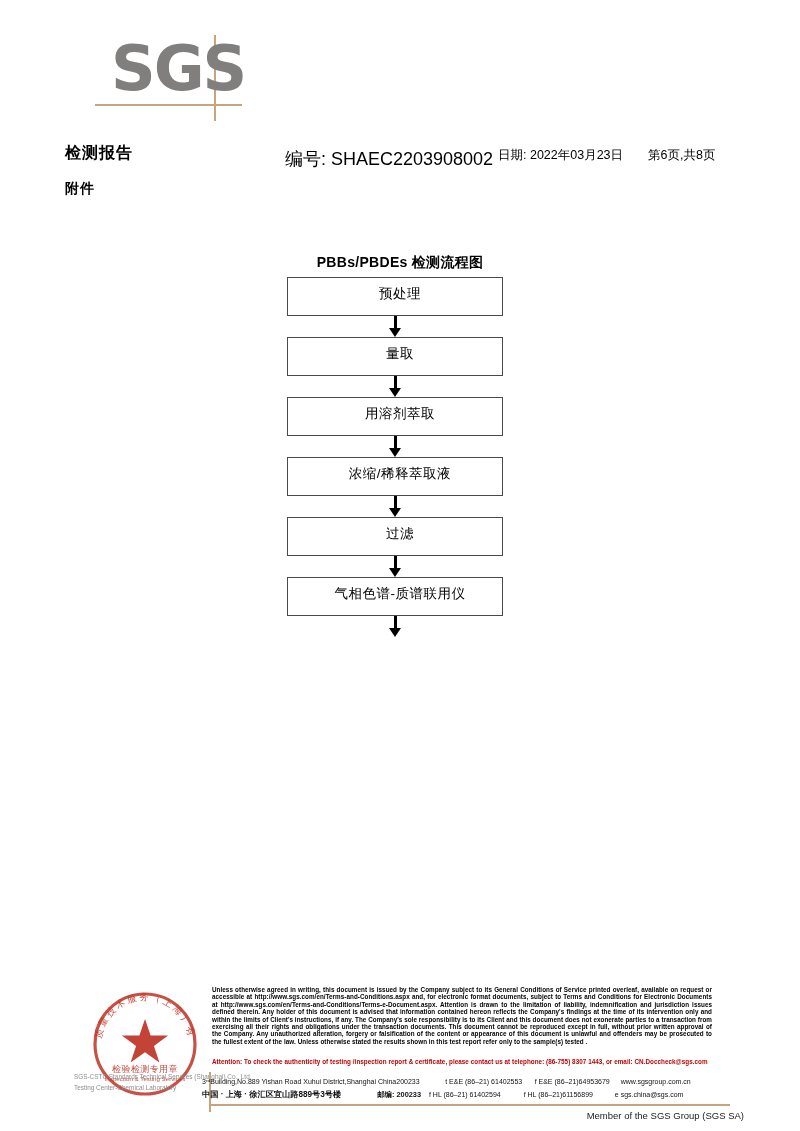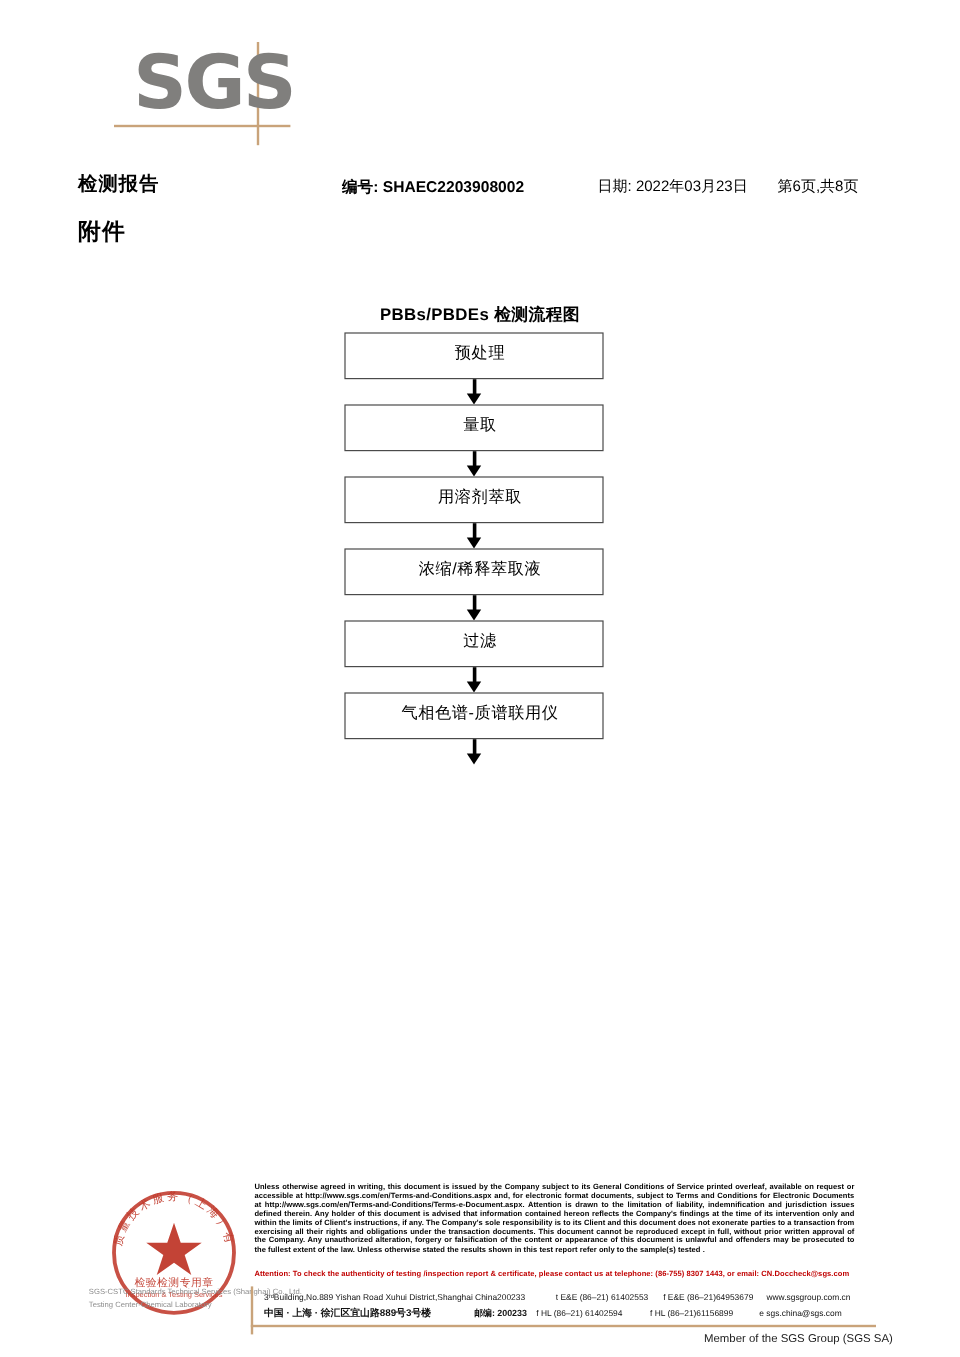--- a/index.html
+++ b/index.html
@@ -78,9 +78,8 @@
     position: absolute;
     left: 285px;
     top: 4px;
-    font-size: 13px;
-    white-space: nowrap;
-    font-weight: bold;
+    font-size: 18px;
+    white-space: nowrap;
   }
   .hdr-date {
     position: absolute;

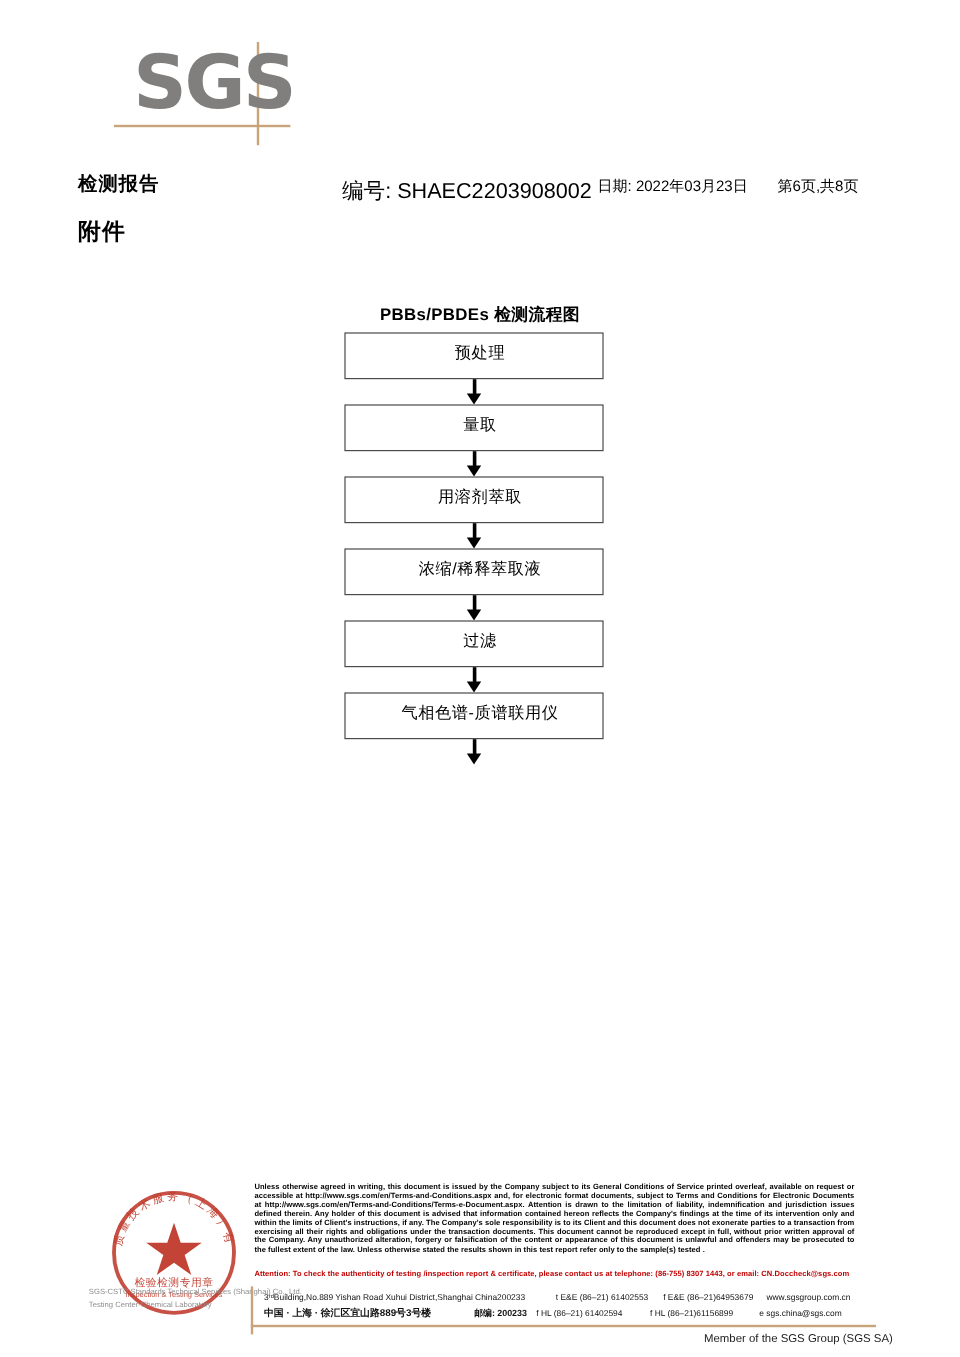--- a/index.html
+++ b/index.html
@@ -99,7 +99,7 @@
     position: absolute;
     left: 65px;
     top: 180px;
-    font-size: 19px;
+    font-size: 14px;
     font-weight: 700;
     letter-spacing: 1px;
   }

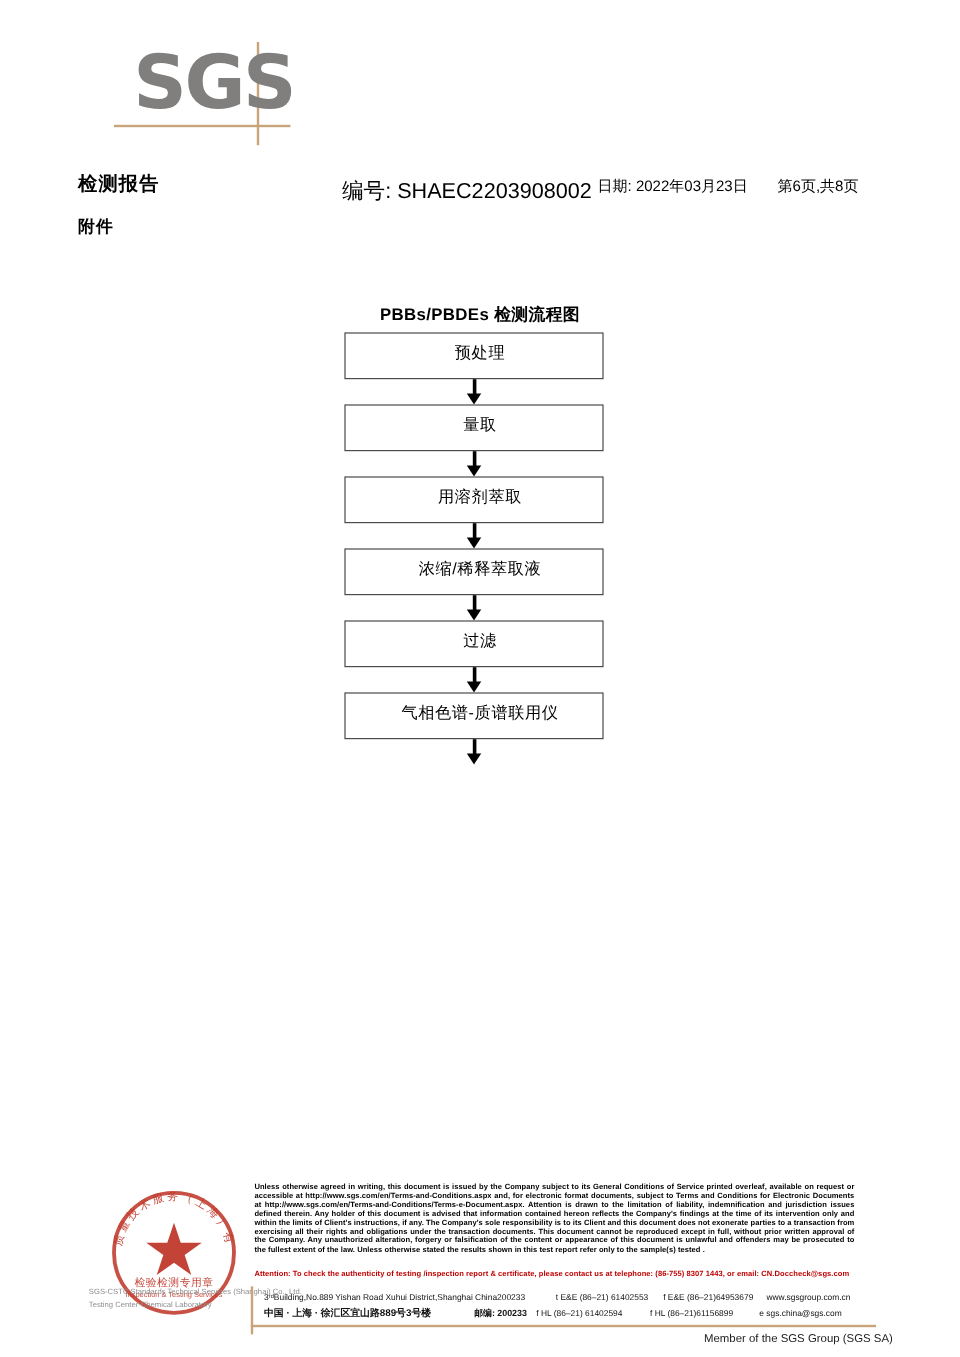--- a/index.html
+++ b/index.html
@@ -232,7 +232,7 @@
 
   #addr-table {
     position: absolute;
-    left: 220px;
+    left: 202px;
     top: 1076px;
     width: 520px;
     font-size: 7px;

